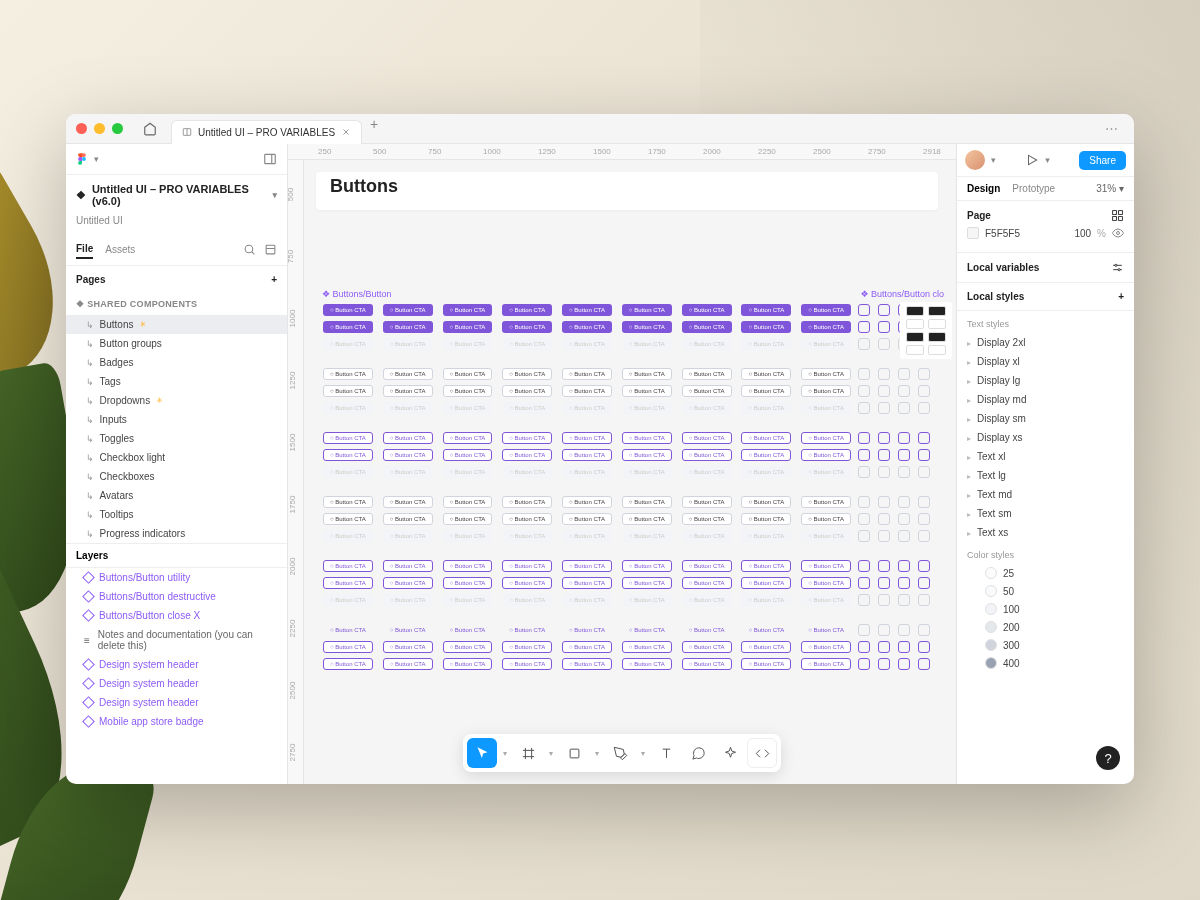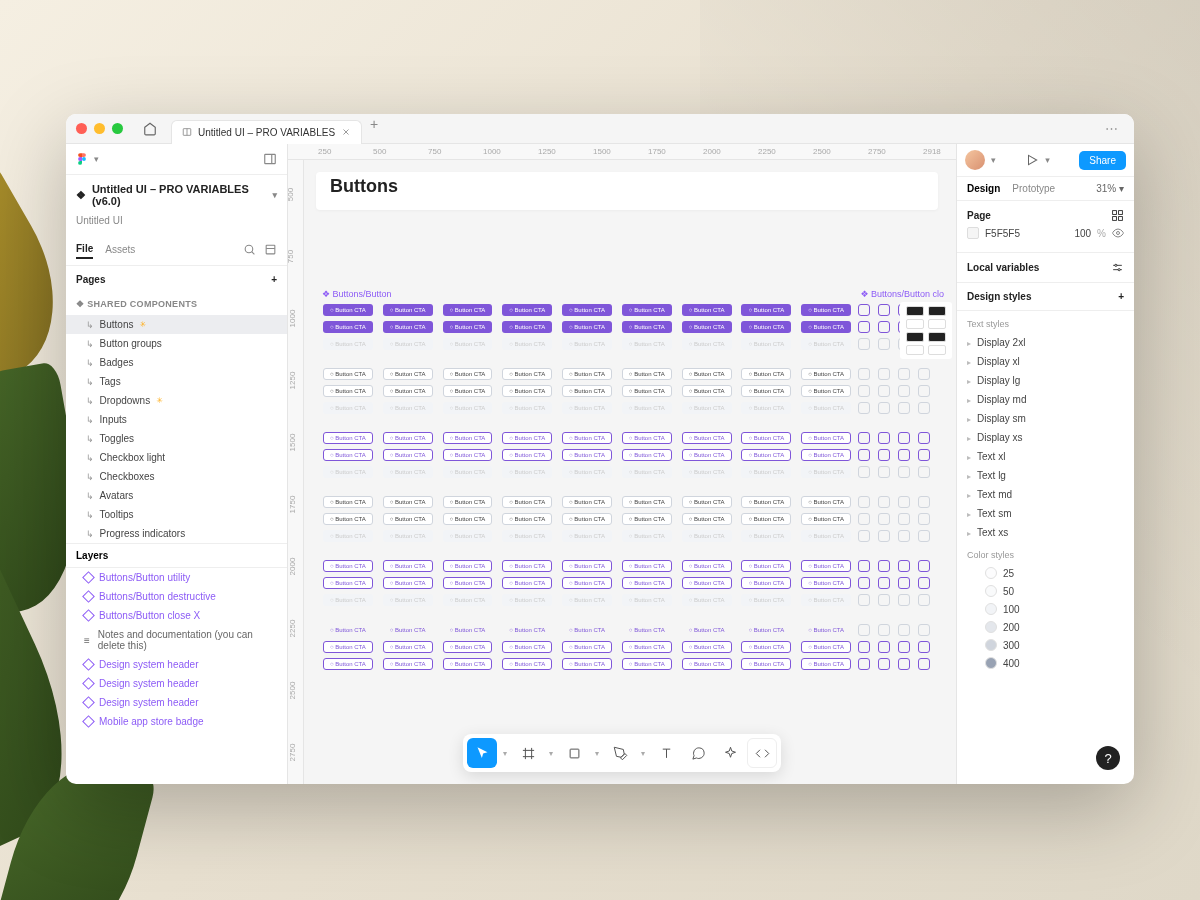--- a/index.html
+++ b/index.html
@@ -1168,7 +1168,7 @@
           </div>
         <div class="isec">
             <div class="isec-h">
-              <span>Design styles</span>
+              <span>Local styles</span>
               <span style="cursor:pointer">+</span>
             </div>
           </div>

